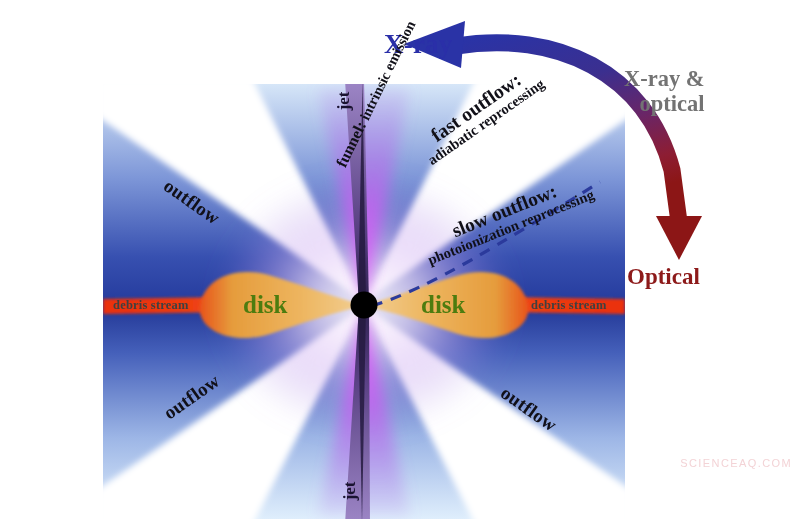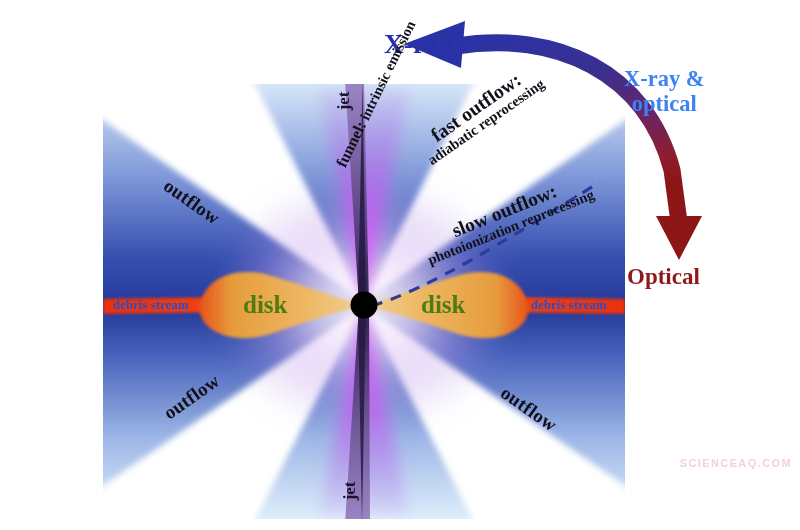--- a/index.html
+++ b/index.html
@@ -62,9 +62,9 @@
   }
   .lbl-xrayopt {
     font-size: 22.5px;
-    color: #3b82f6;
-    font-weight: bold;
-    text-align: center;
+    color: #737373;
+    font-weight: bold;
+    text-align: right;
     line-height: 1.12;
   }
   .lbl-optical {

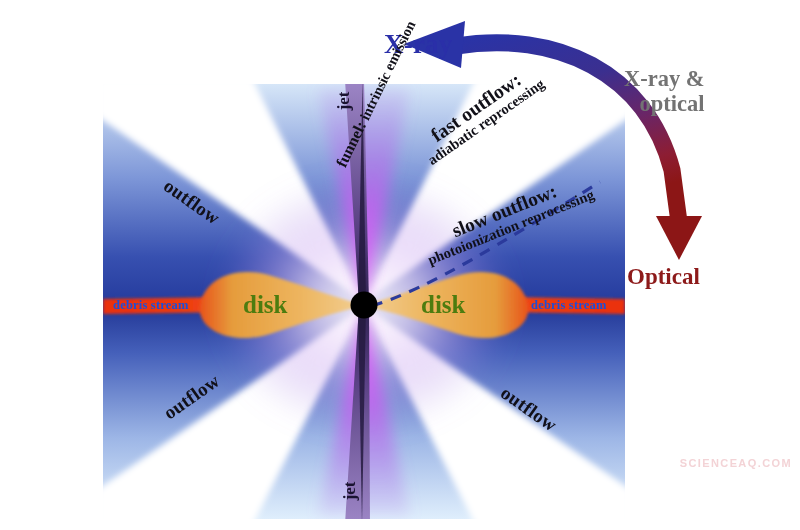--- a/index.html
+++ b/index.html
@@ -45,7 +45,7 @@
 
   .lbl-outflow      { font-size: 19px; letter-spacing: .3px; }
   .lbl-disk         { font-size: 25px; color: #4d7c0f; }
-  .lbl-debris       { font-size: 12.5px; color: #1d4ed8; letter-spacing: .2px; }
+  .lbl-debris       { font-size: 12.5px; color: #404040; letter-spacing: .2px; }
   .lbl-jet          { font-size: 17px; color: #1a1330; }
 
   .lbl-funnel       { font-size: 14.5px; }

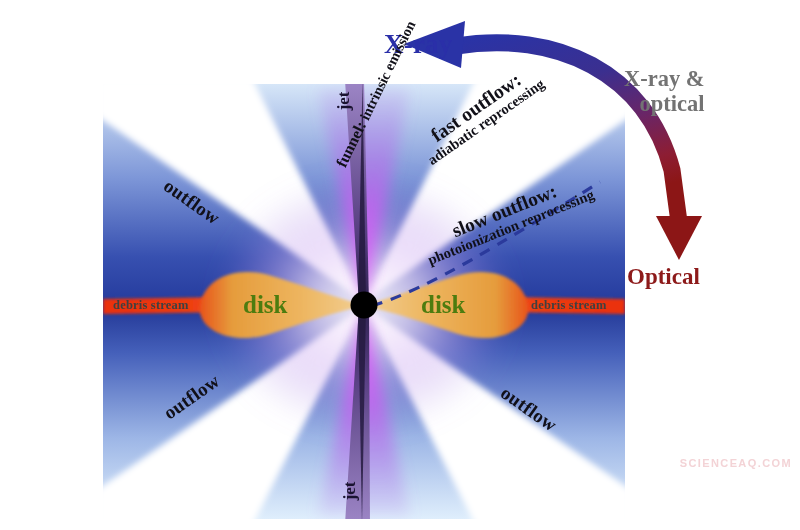--- a/index.html
+++ b/index.html
@@ -81,7 +81,7 @@
     font-size: 11px;
     letter-spacing: 1.4px;
     color: #f3d3d6;
-    font-weight: bold;
+    font-weight: normal;
     margin-top: 29px;
   }
 </style>

